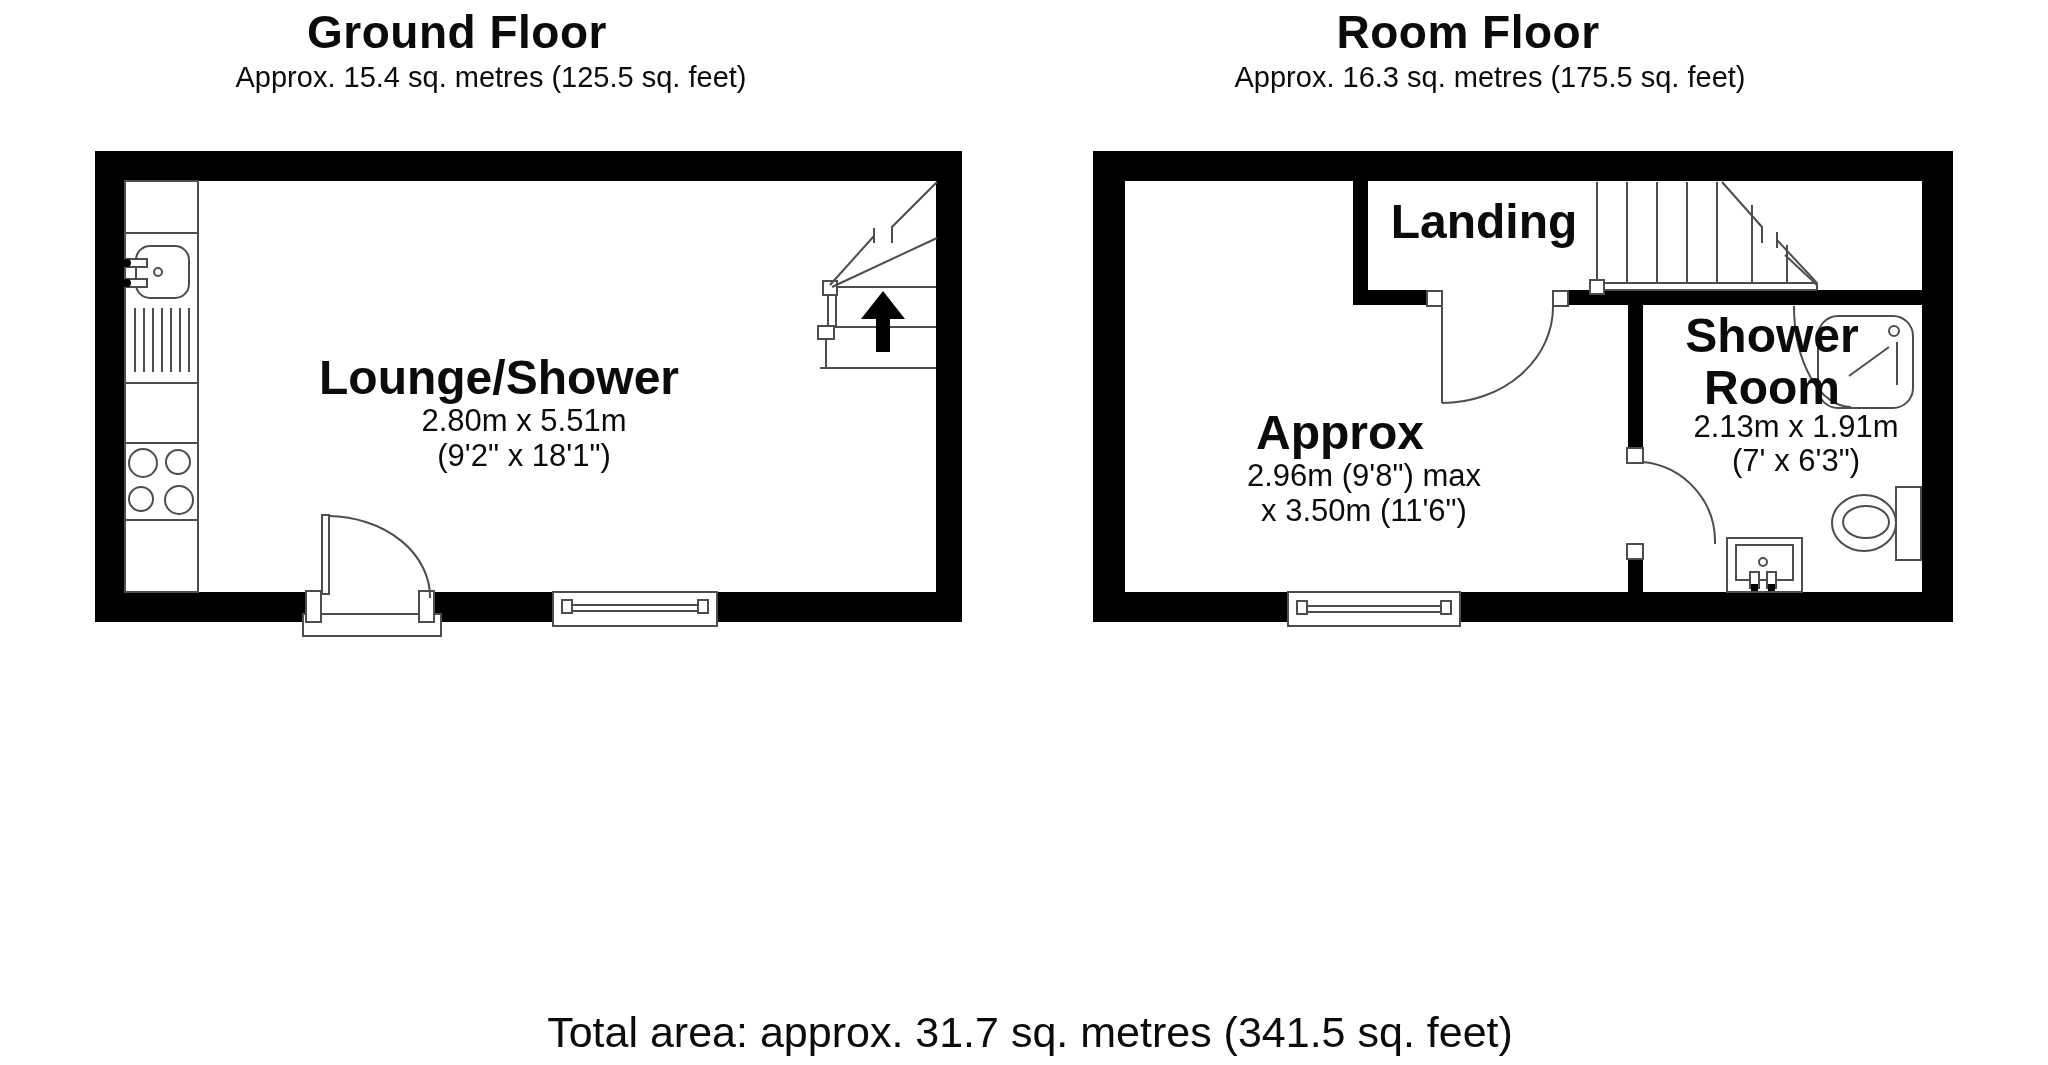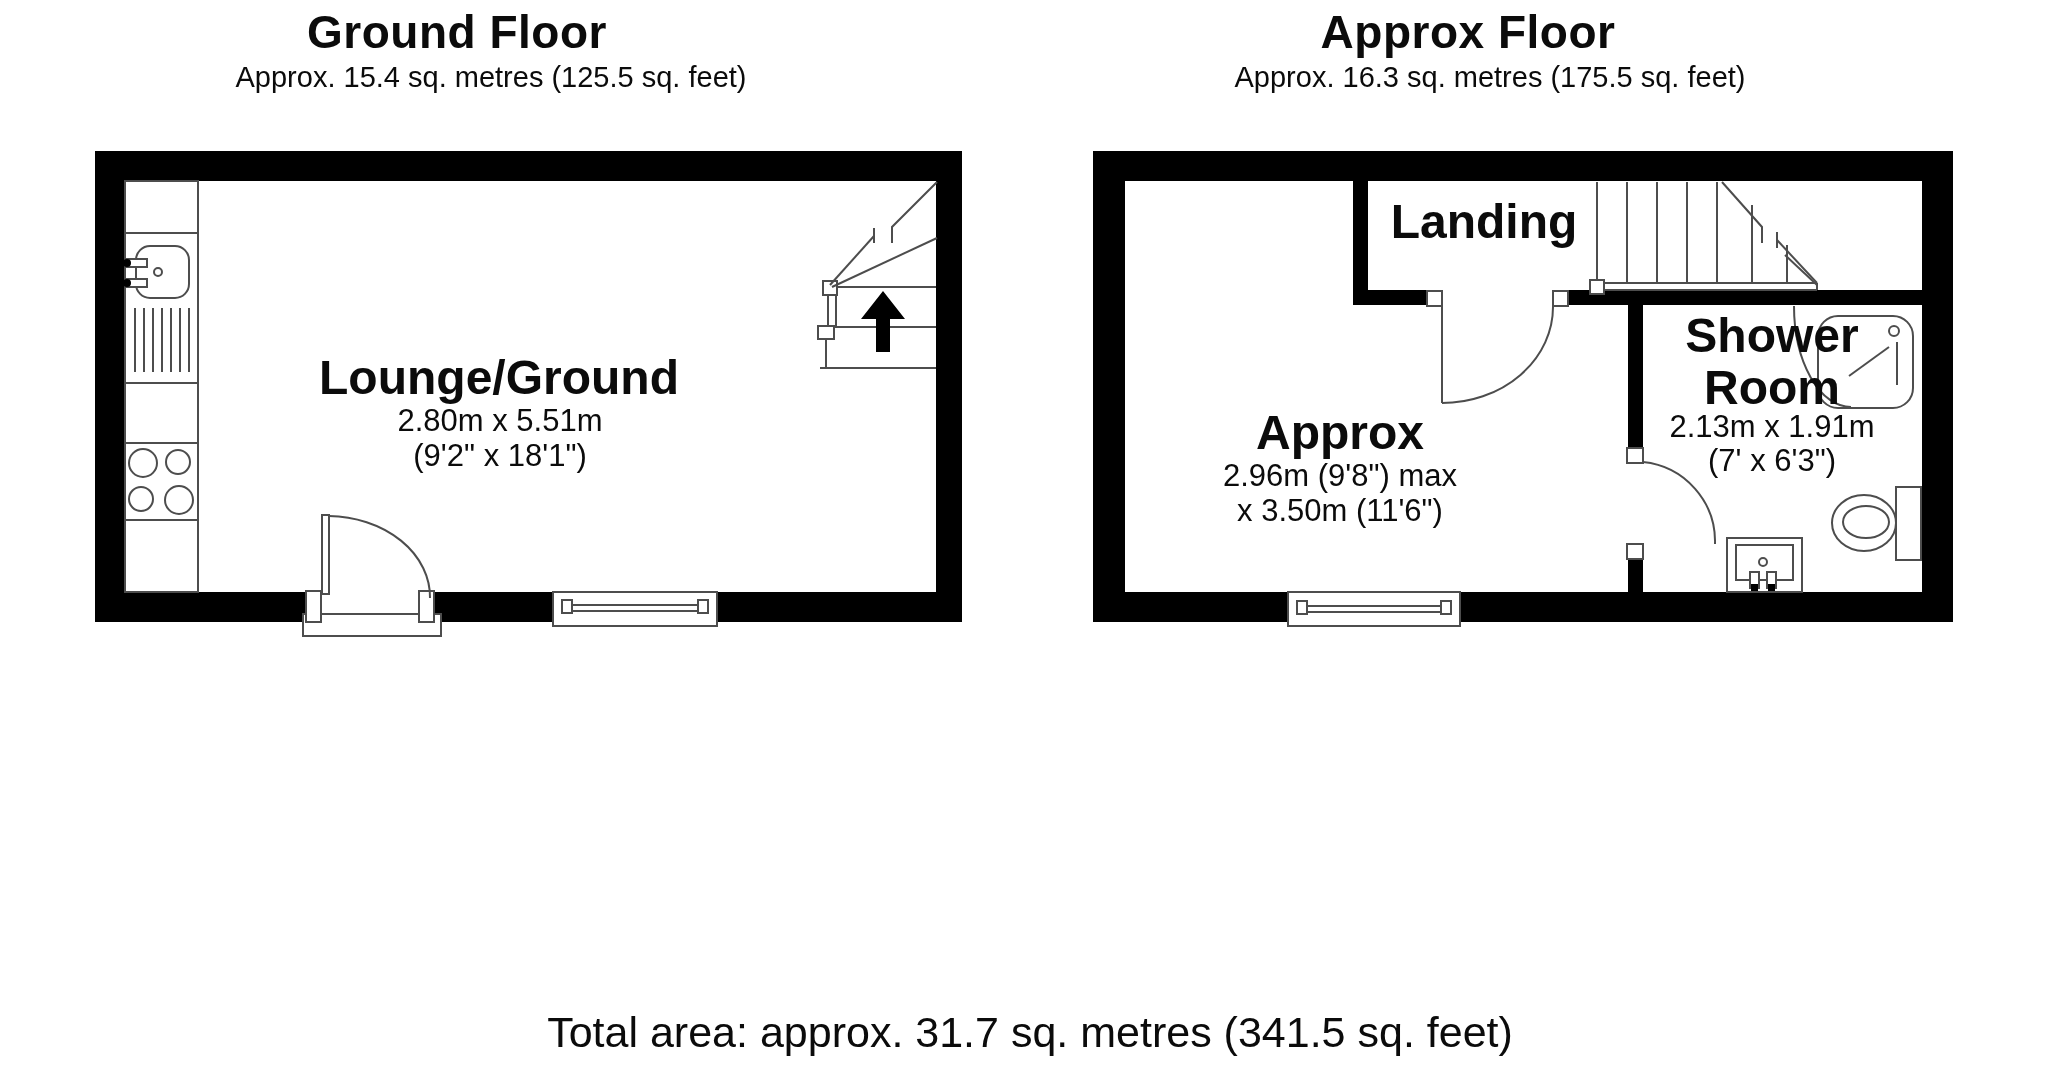--- a/index.html
+++ b/index.html
@@ -174,7 +174,7 @@
 <div class="label title" style="left:457px;top:33px;">Ground Floor</div>
 <div class="label subtitle" style="left:491px;top:78px;">Approx. 15.4 sq. metres (125.5 sq. feet)</div>
 
-<div class="label title" style="left:1468px;top:33px;">Approx Floor</div>
+<div class="label title" style="left:1468px;top:33px;">Room Floor</div>
 <div class="label subtitle" style="left:1490px;top:78px;text-align:center;">Approx. 16.3 sq. metres (175.5 sq. feet)</div>
 
 <div class="label room-name" style="left:499px;top:378px;">Lounge/Ground</div>

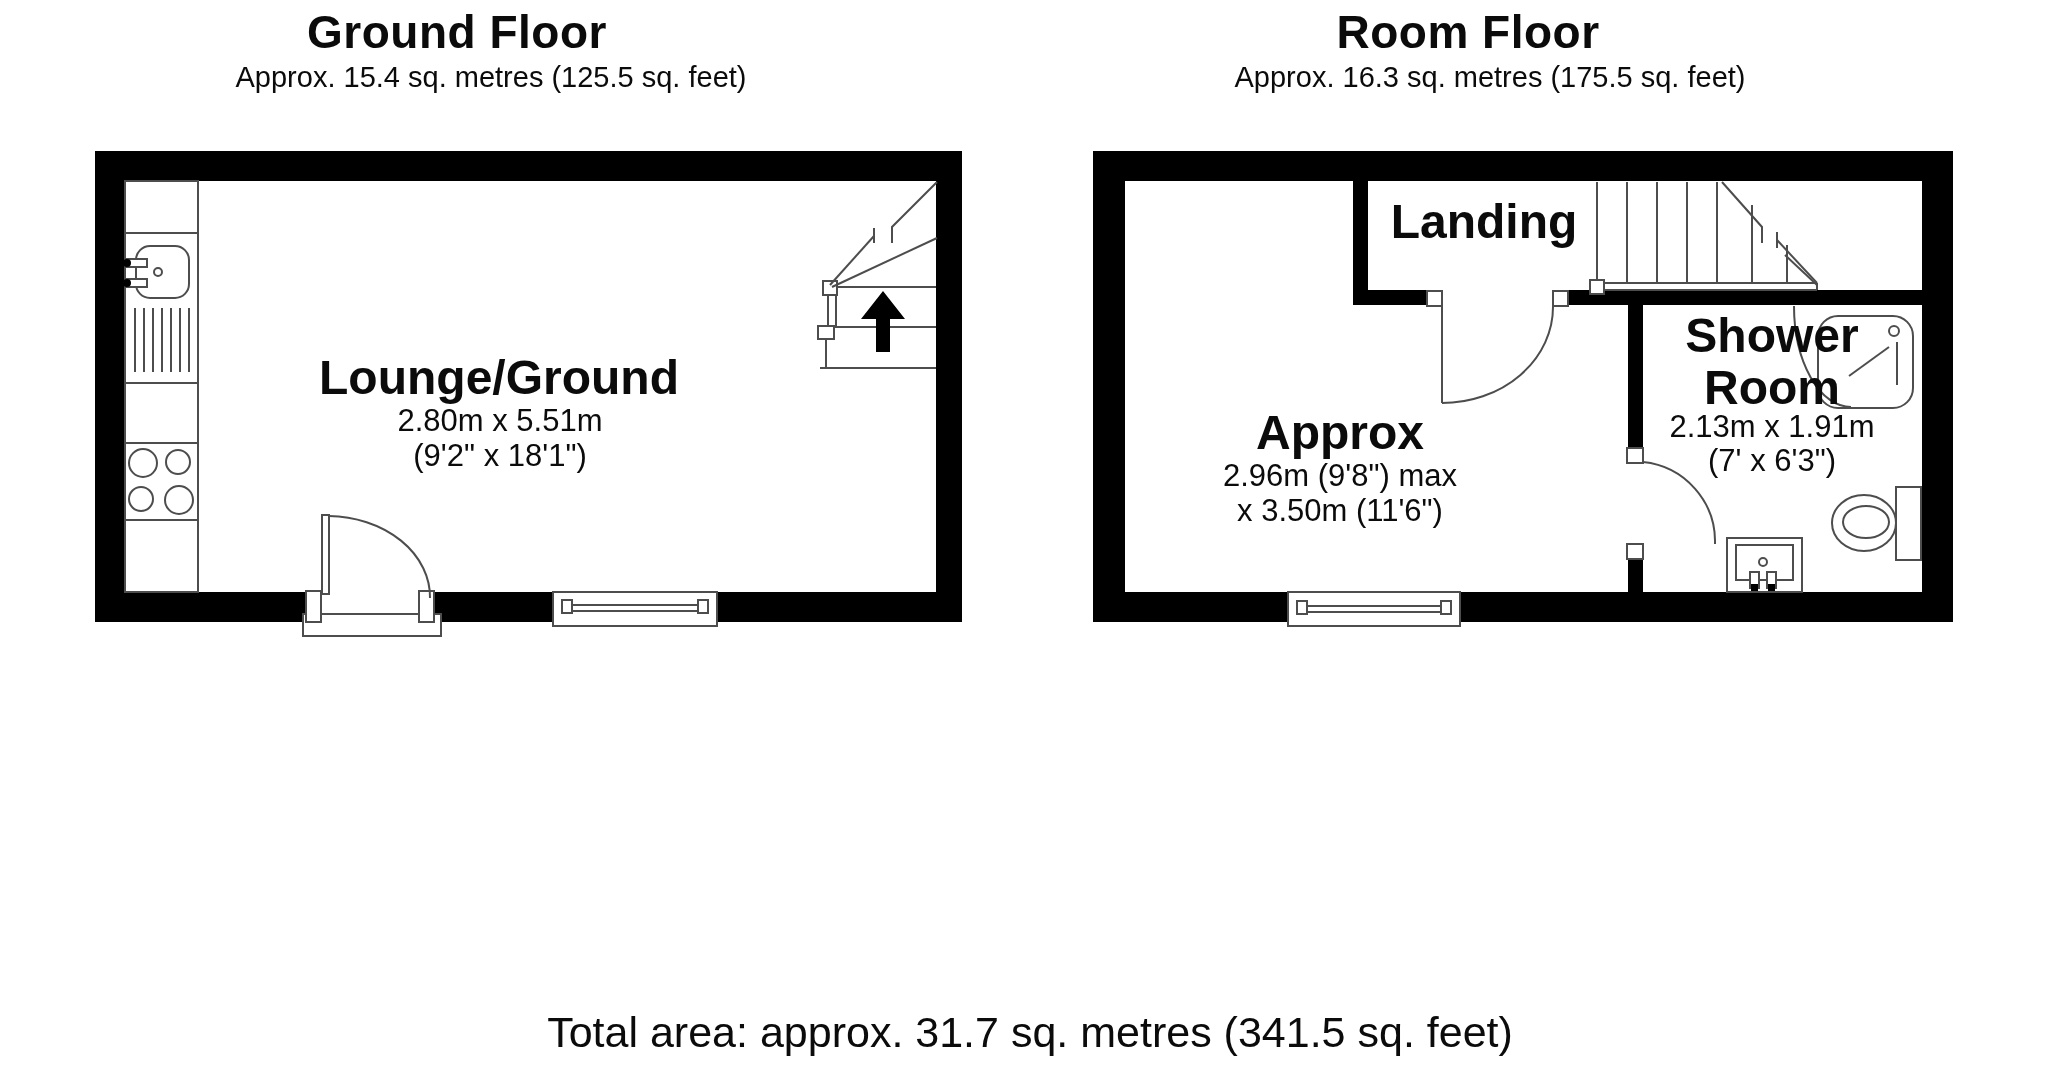--- a/index.html
+++ b/index.html
@@ -177,7 +177,7 @@
 <div class="label title" style="left:1468px;top:33px;">Room Floor</div>
 <div class="label subtitle" style="left:1490px;top:78px;text-align:center;">Approx. 16.3 sq. metres (175.5 sq. feet)</div>
 
-<div class="label room-name" style="left:499px;top:378px;">Lounge/Ground</div>
+<div class="label room-name" style="left:499px;top:378px;">Lounge/Shower</div>
 <div class="label room-dim" style="left:500px;top:421px;">2.80m x 5.51m</div>
 <div class="label room-dim" style="left:500px;top:456px;">(9'2" x 18'1")</div>
 

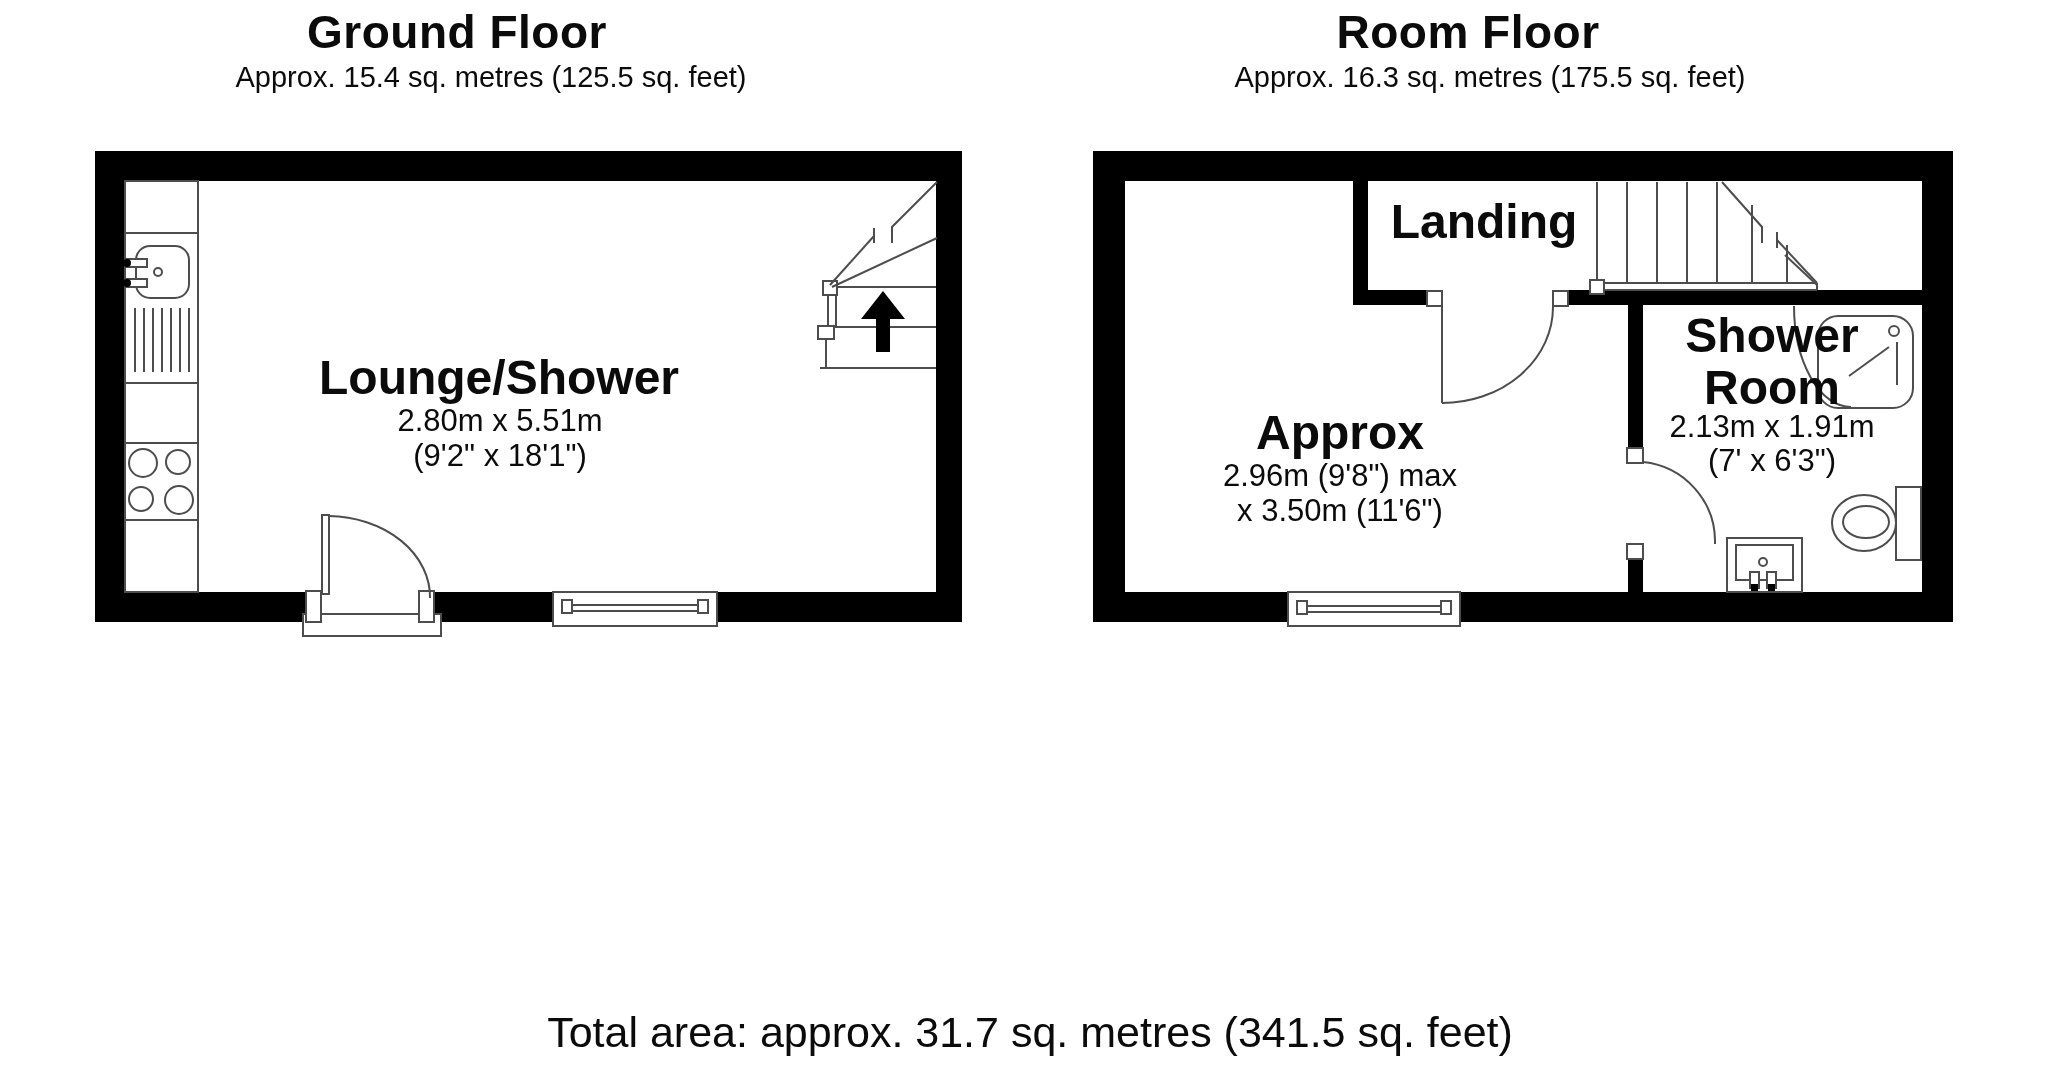--- a/index.html
+++ b/index.html
@@ -9,7 +9,7 @@
   .title{font-size:46px;font-weight:bold;letter-spacing:0.5px;}
   .subtitle{font-size:29px;}
   .room-name{font-size:48px;font-weight:bold;}
-  .room-dim{font-size:31px;}
+  .room-dim{font-size:31px;margin-left:24px;}
   .total{font-size:43px;text-align:center;}
   .wrap{white-space:normal;width:240px;}
 </style>

